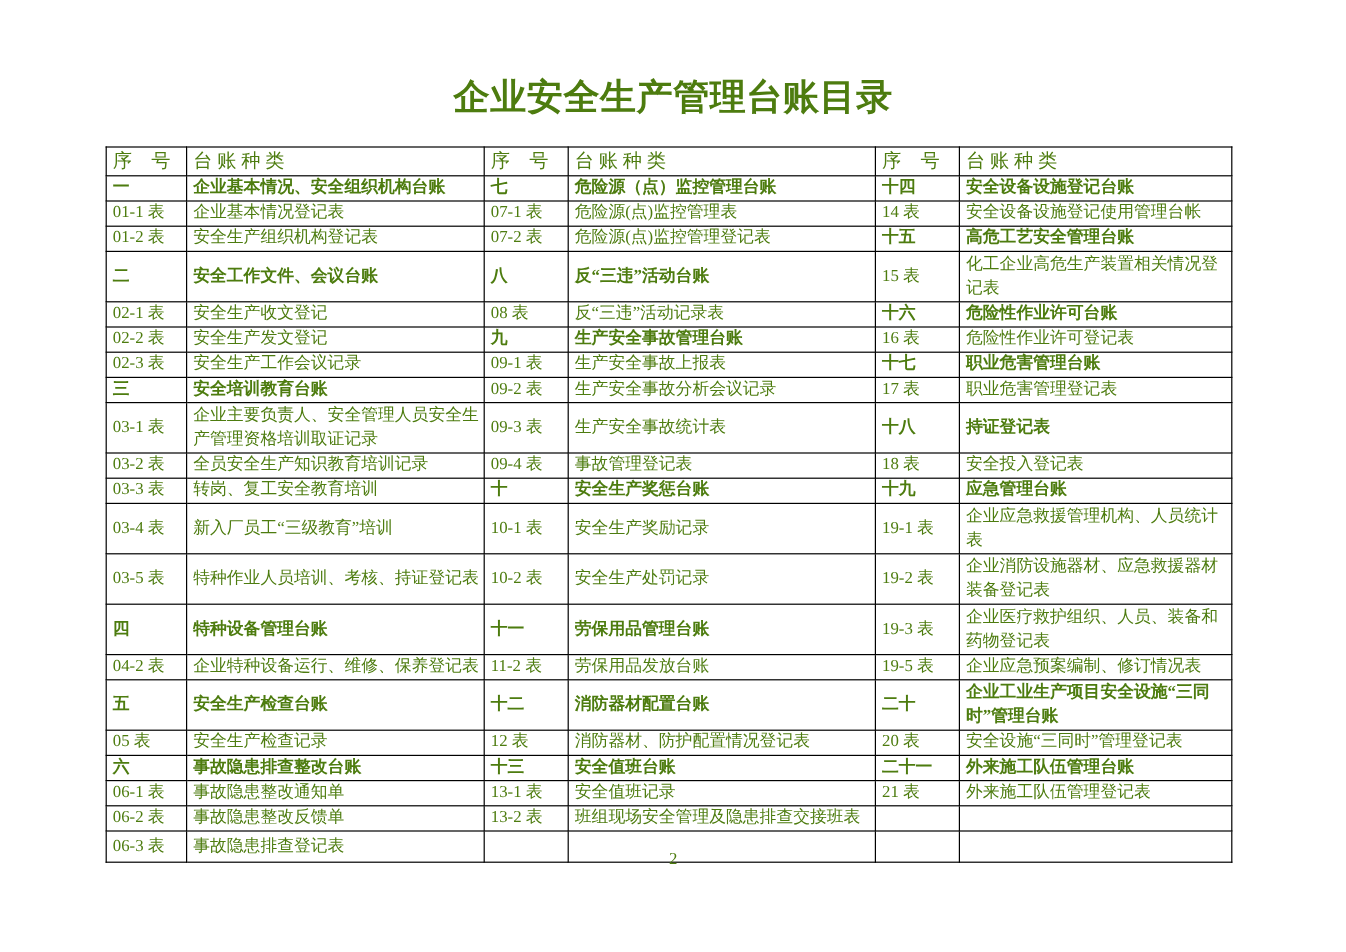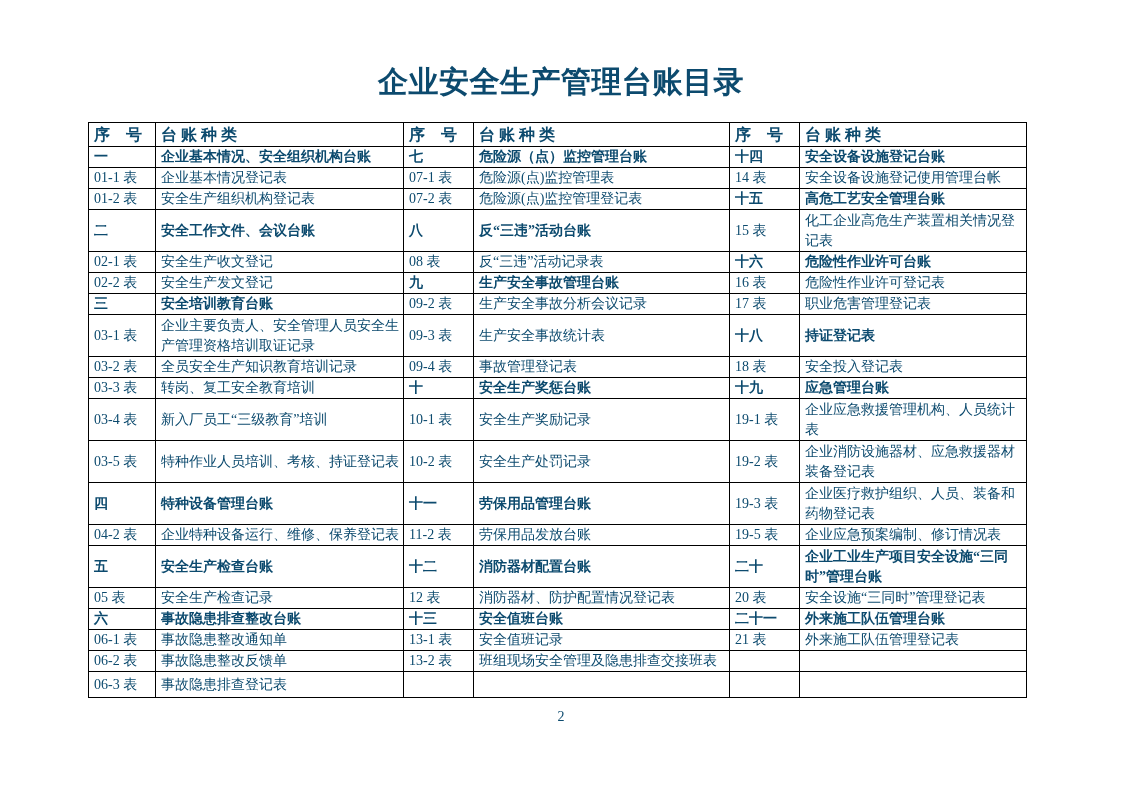--- a/index.html
+++ b/index.html
@@ -14,7 +14,7 @@
     background: #ffffff;
     overflow: hidden;
     font-family: "Liberation Serif", "DejaVu Serif", serif;
-    color: #0c4a6e;
+    color: #4d7c0f;
   }
   .page-title {
     position: absolute;

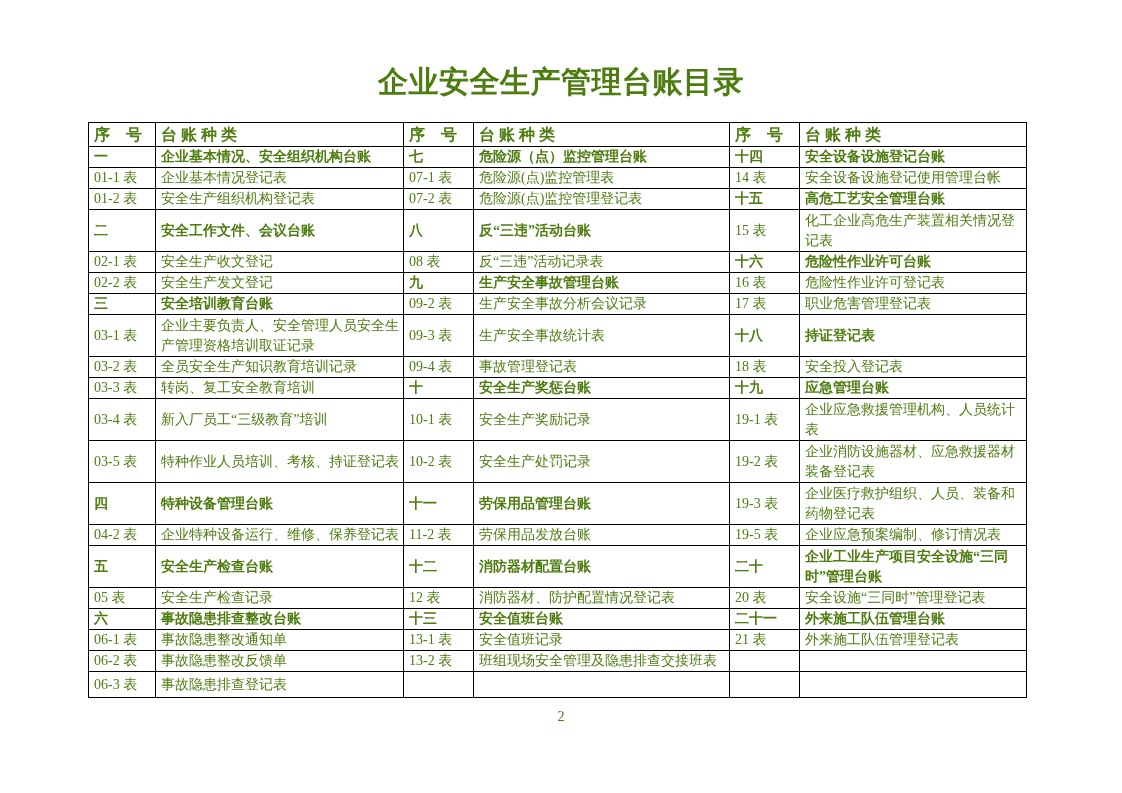--- a/index.html
+++ b/index.html
@@ -50,7 +50,7 @@
   .ledger thead tr { height: 24px; }
   .ledger th {
     font-size: 16px;
-    font-weight: bold;
+    font-weight: normal;
     white-space: nowrap;
   }
   .ledger tbody tr { height: 21px; }

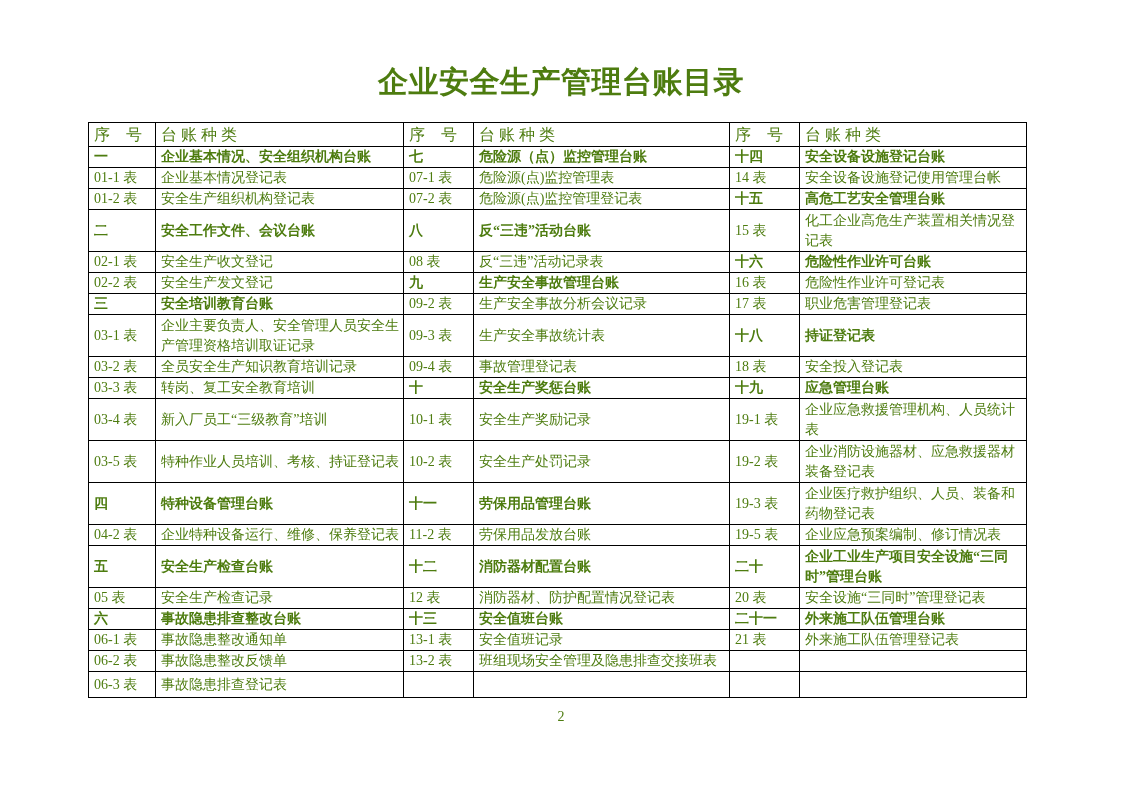--- a/index.html
+++ b/index.html
@@ -149,6 +149,14 @@
           <td>危险性作业许可登记表</td>
         </tr>
         <tr>
+          <td>02-3 表</td>
+          <td>安全生产工作会议记录</td>
+          <td>09-1 表</td>
+          <td>生产安全事故上报表</td>
+          <td class="bold">十七</td>
+          <td class="bold">职业危害管理台账</td>
+        </tr>
+        <tr>
           <td class="bold">三</td>
           <td class="bold">安全培训教育台账</td>
           <td>09-2 表</td>

